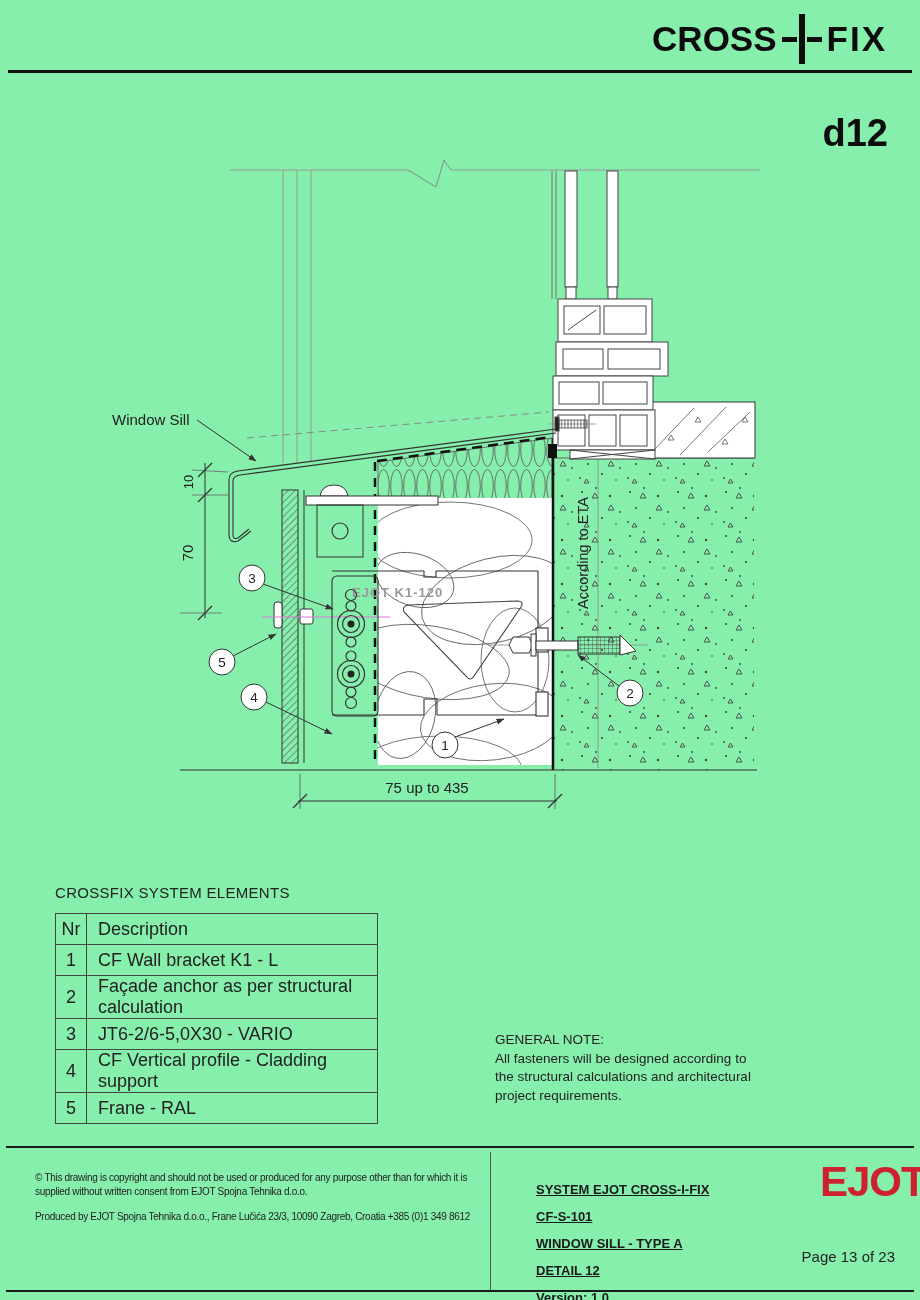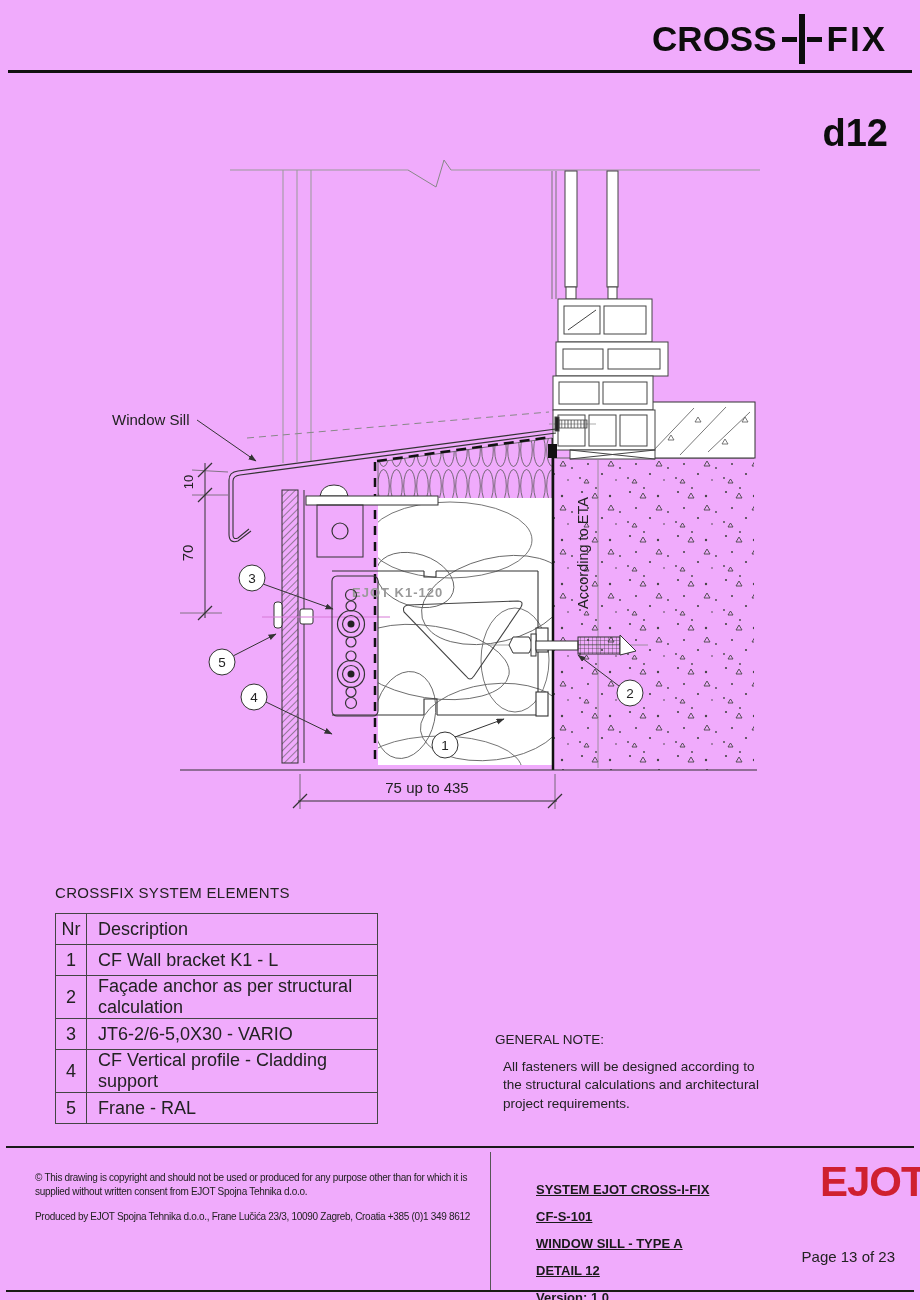--- a/index.html
+++ b/index.html
@@ -3,7 +3,7 @@
 <meta charset="utf-8">
 <style>
   html,body{margin:0;padding:0;background:#fff;}
-  .page{position:relative;width:920px;height:1300px;background:#f0abfc;overflow:hidden;
+  .page{position:relative;width:920px;height:1300px;background:#86efac;overflow:hidden;
         font-family:"Liberation Sans",sans-serif;color:#111;}
   
   .brand{position:absolute;top:14px;right:33px;display:flex;align-items:center;}

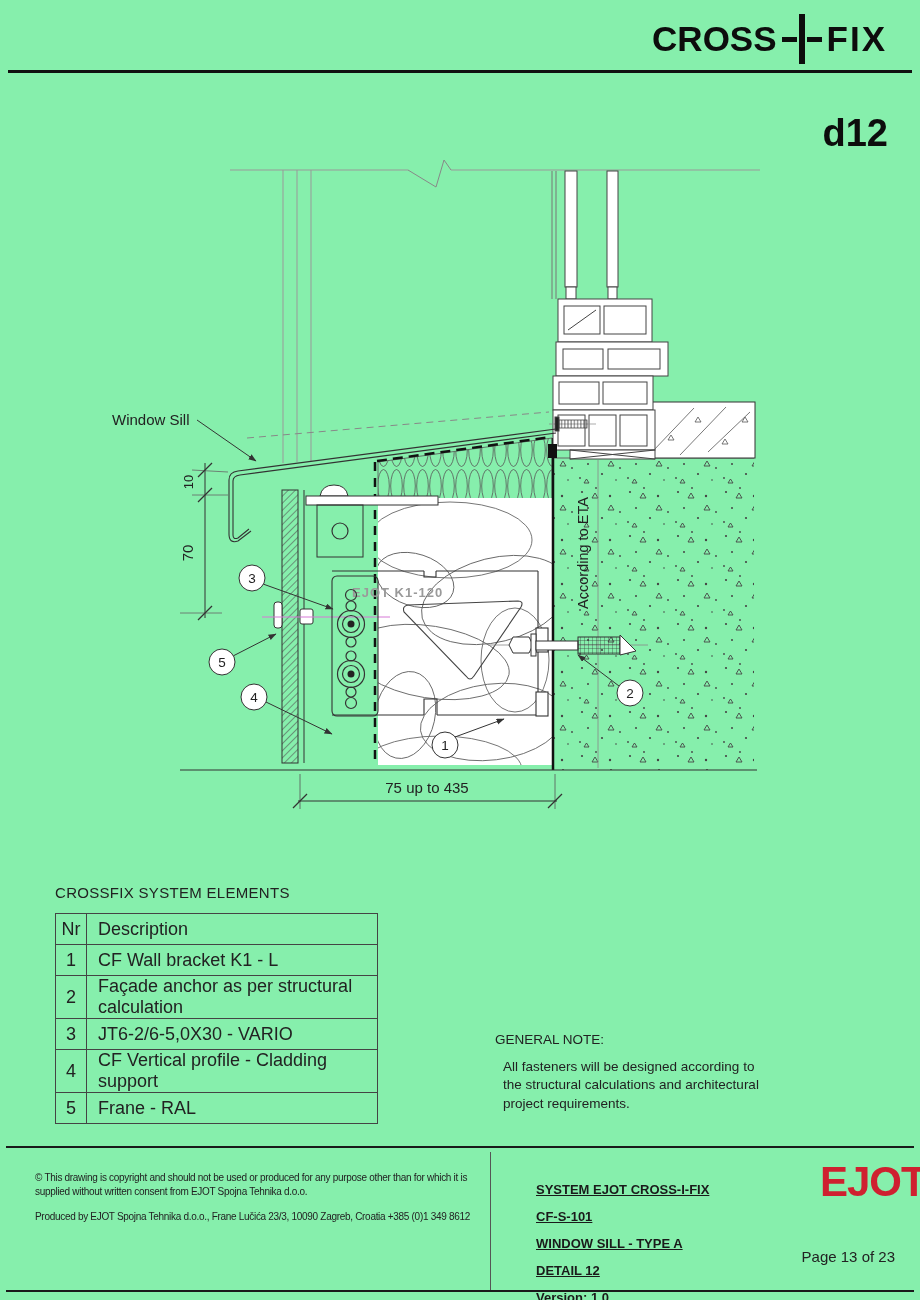--- a/index.html
+++ b/index.html
@@ -25,7 +25,7 @@
   table.elements td.desc{padding-left:11px;}
   
   .gnote{position:absolute;left:495px;top:1031px;font-size:13.5px;line-height:18.5px;color:#222;}
-  .gnote .gnote-body{width:272px;margin:8px;}
+  .gnote .gnote-body{width:272px;margin:0;}
   .gnote .gnote-title{margin:0 0 0 0;}
   
   .foot-rule{position:absolute;top:1146px;left:6px;right:6px;height:2px;background:#1a1a1a;}

